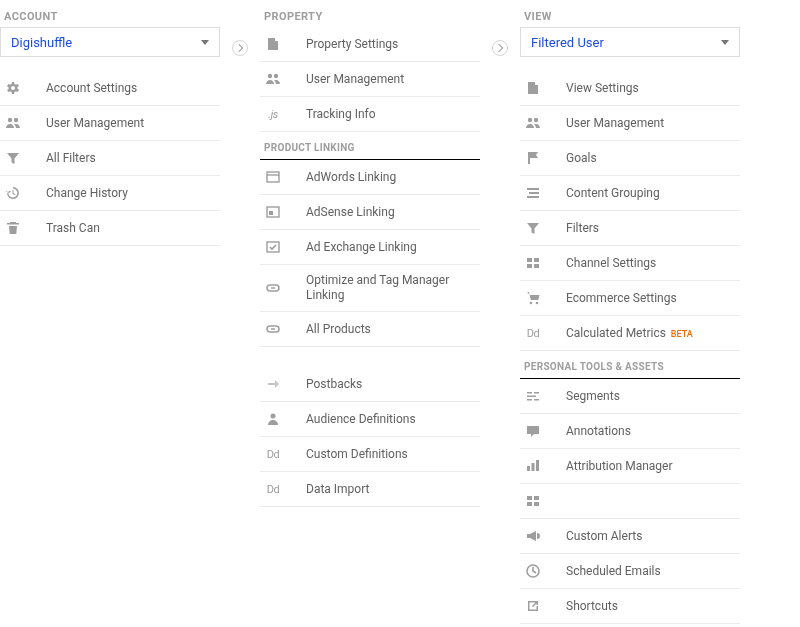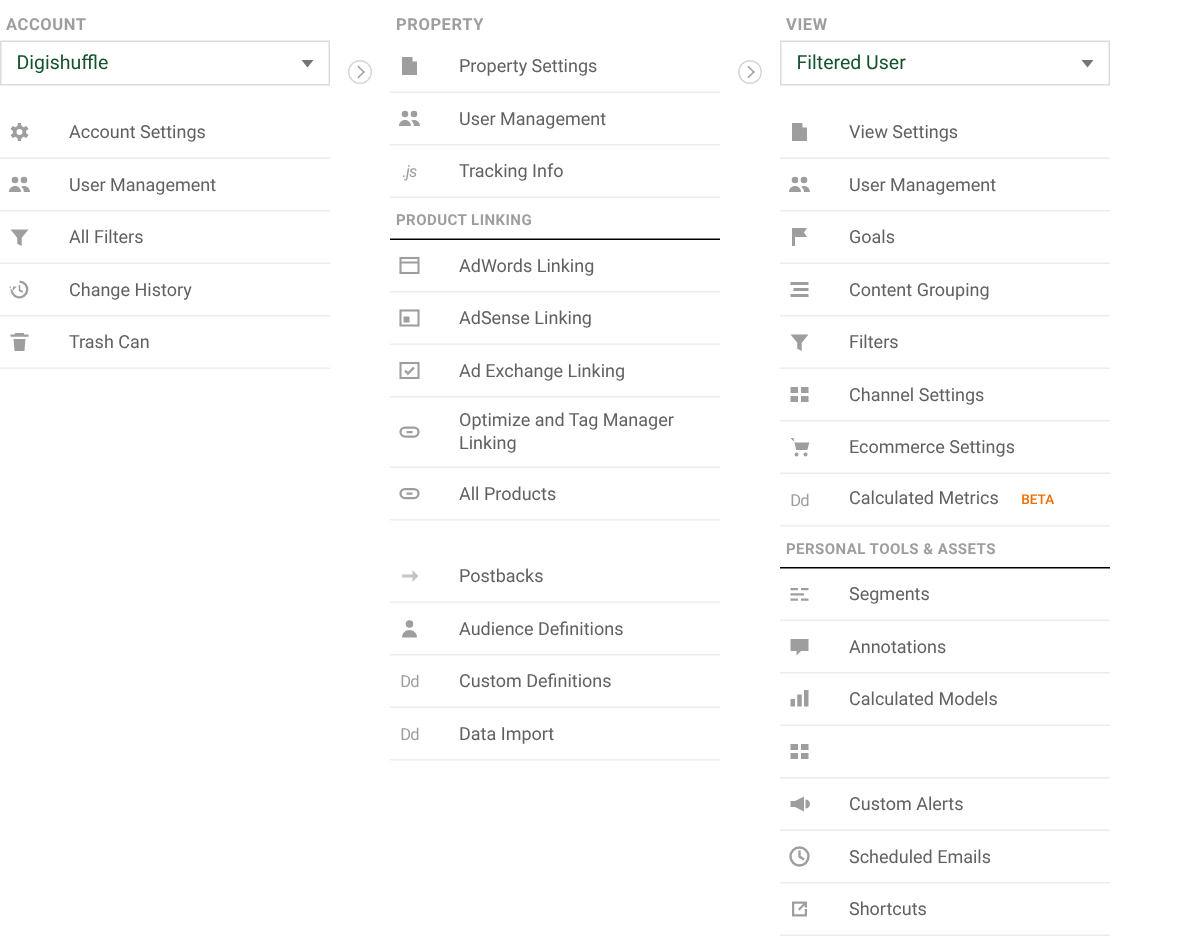--- a/index.html
+++ b/index.html
@@ -56,7 +56,7 @@
     justify-content: space-between;
     padding: 0 10px;
     font-size: 13px;
-    color: #14532d;
+    color: #1d4ed8;
     cursor: pointer;
     margin-bottom: 14px;
   }

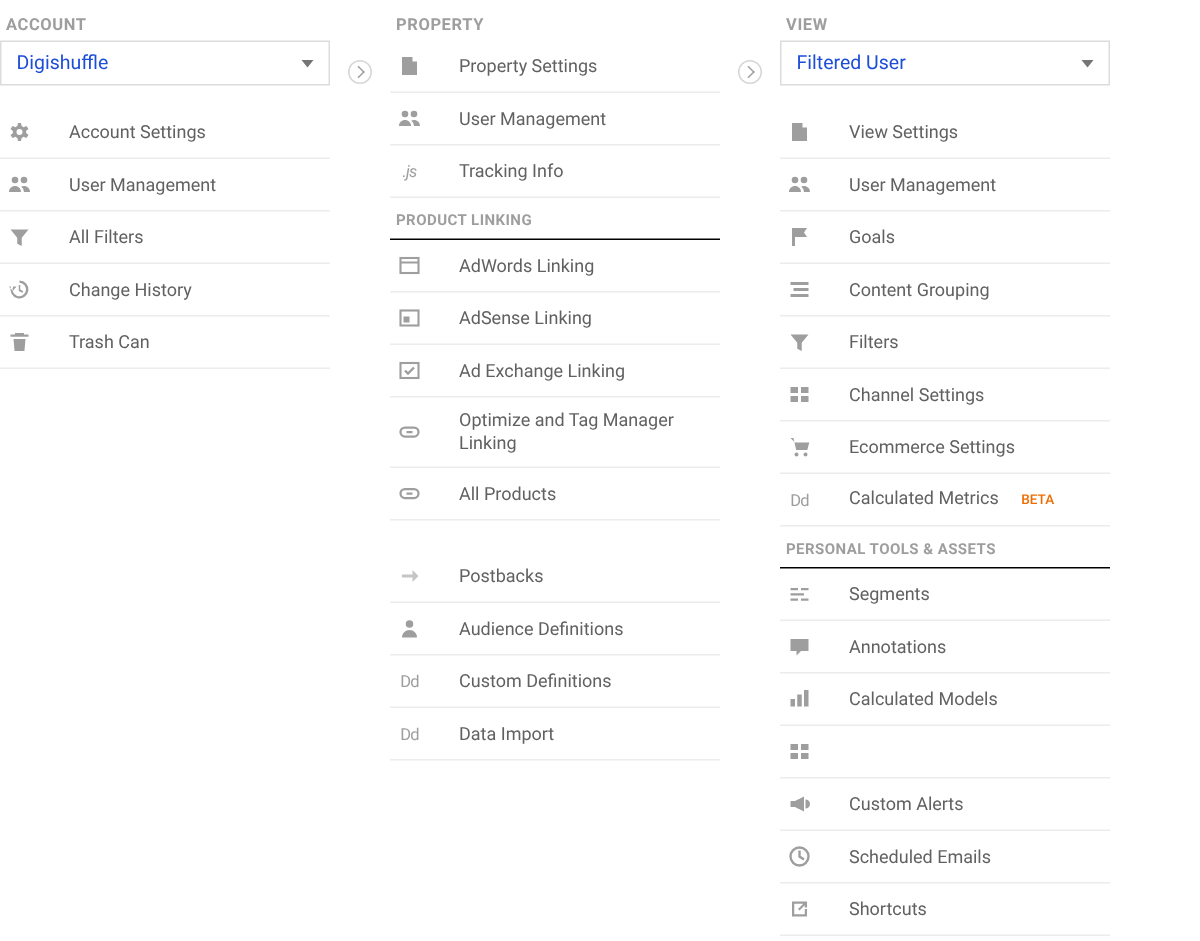--- a/index.html
+++ b/index.html
@@ -99,7 +99,7 @@
     font-size: 9px;
     color: #ef6c00;
     font-weight: 500;
-    margin-left: 12px;
+    margin-left: 2px;
   }
   .spacer { height: 20px; }
   svg { width: 16px; height: 16px; fill: currentColor; }

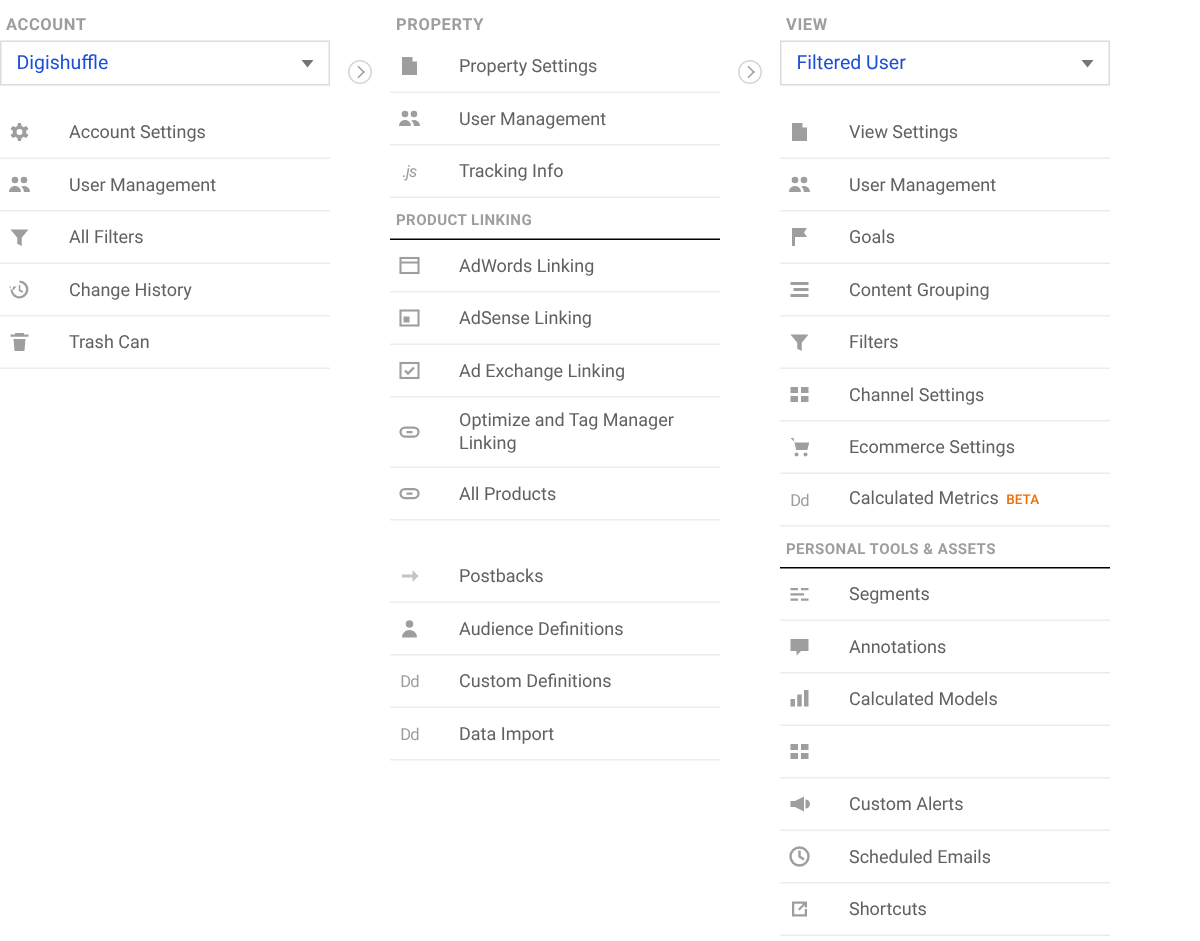--- a/index.html
+++ b/index.html
@@ -460,7 +460,7 @@
               <use href="#i-bars"></use>
             </svg>
           </span>
-          <span class="label"><span>Calculated Models</span></span>
+          <span class="label"><span>Attribution Manager</span></span>
         </div>
         <div class="item">
           <span class="icon">

